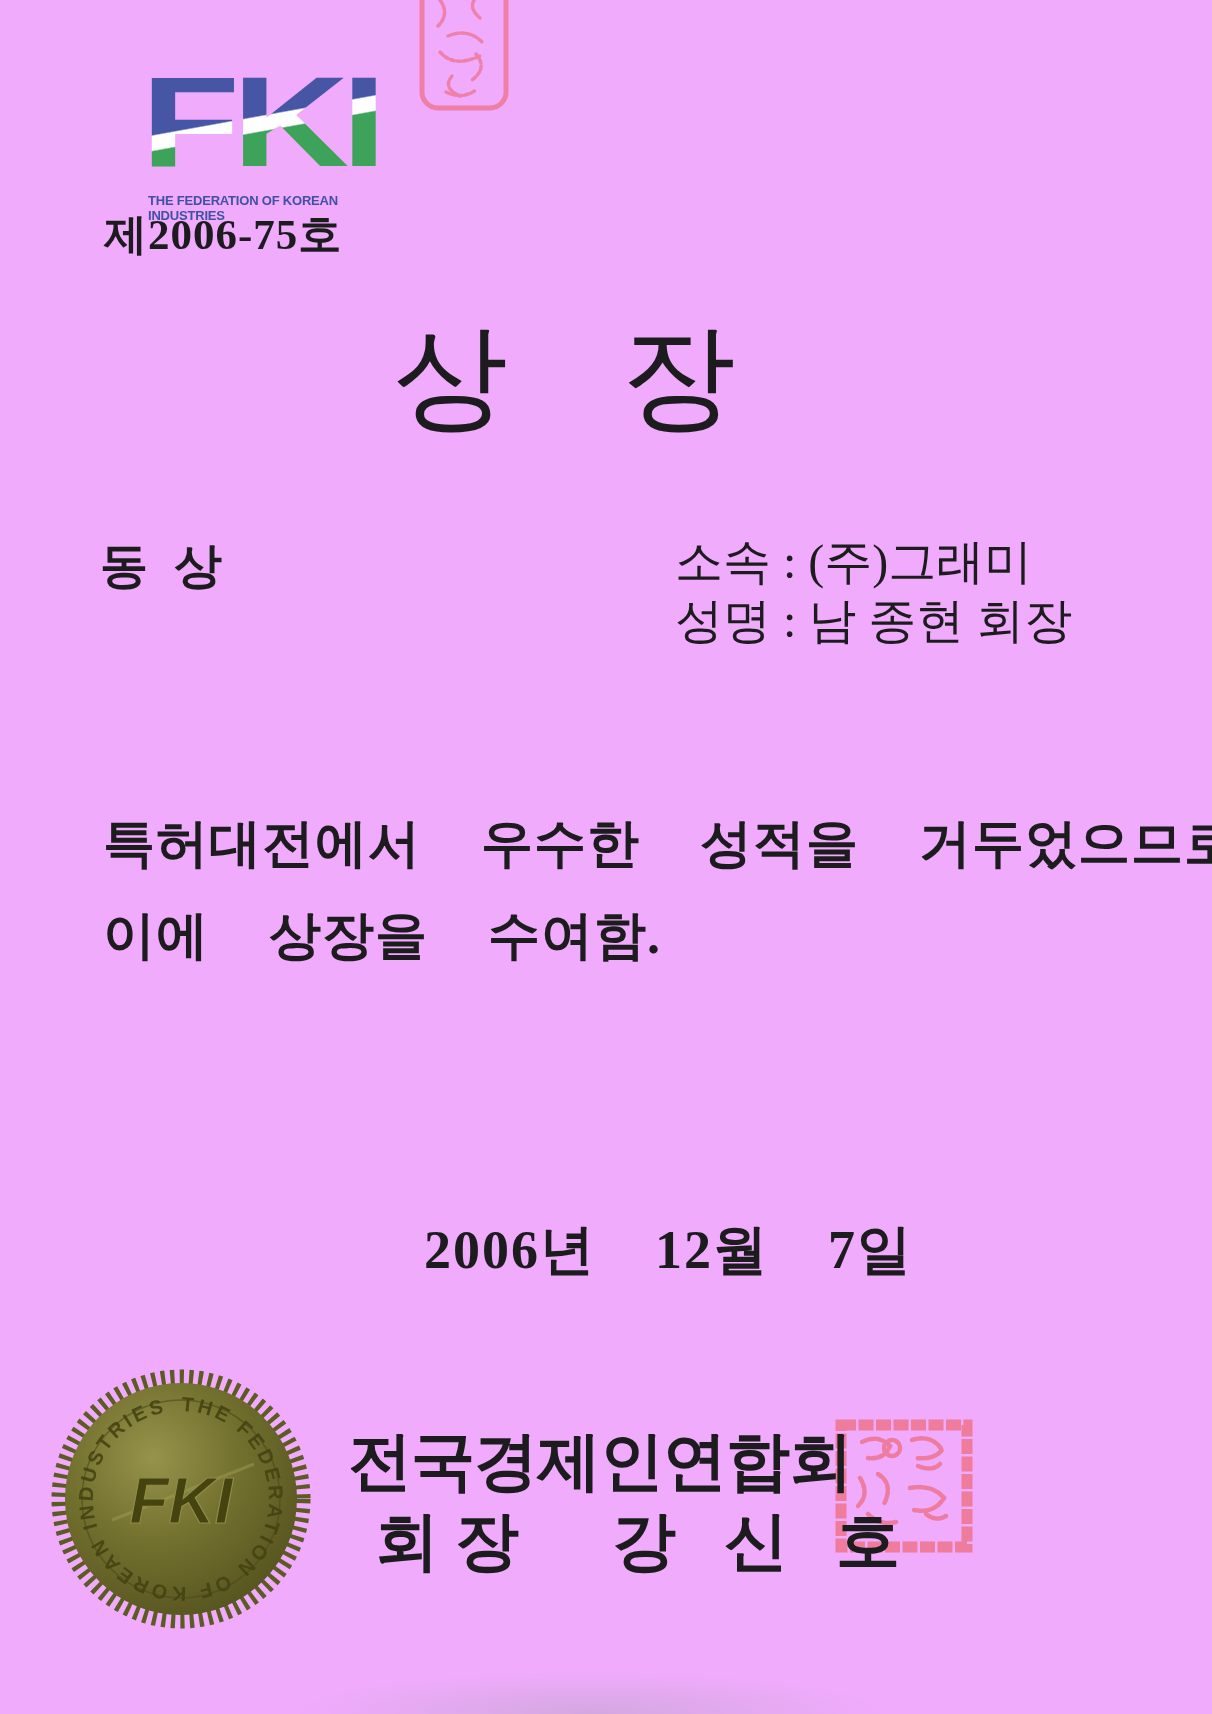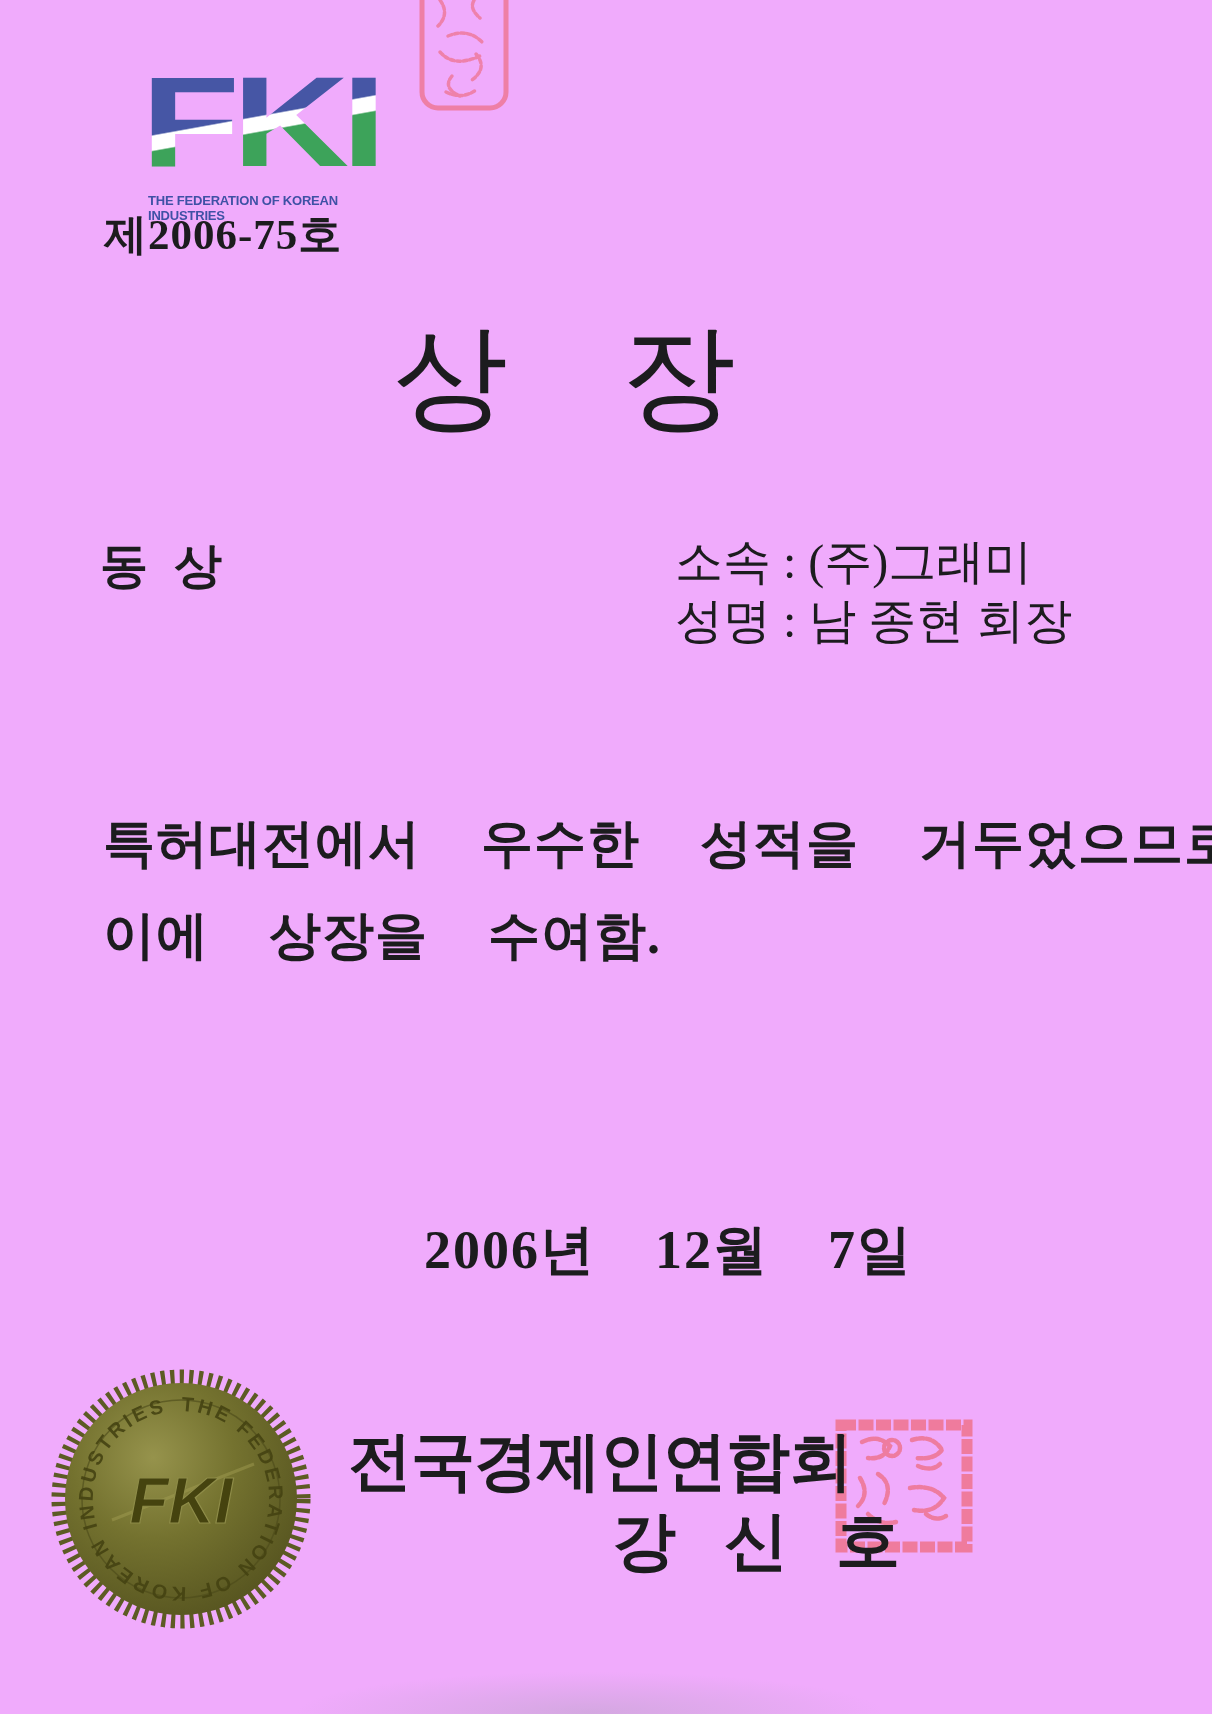--- a/index.html
+++ b/index.html
@@ -155,6 +155,7 @@
   </svg>
 
   <div class="issuer-org">전국경제인연합회</div>
+  <div class="signer-title keep-space">회 장</div>
   <div class="signer-name keep-space">강 신 호</div>
 
   <svg class="stamp-bottom" width="140" height="138" viewBox="0 0 140 138">

